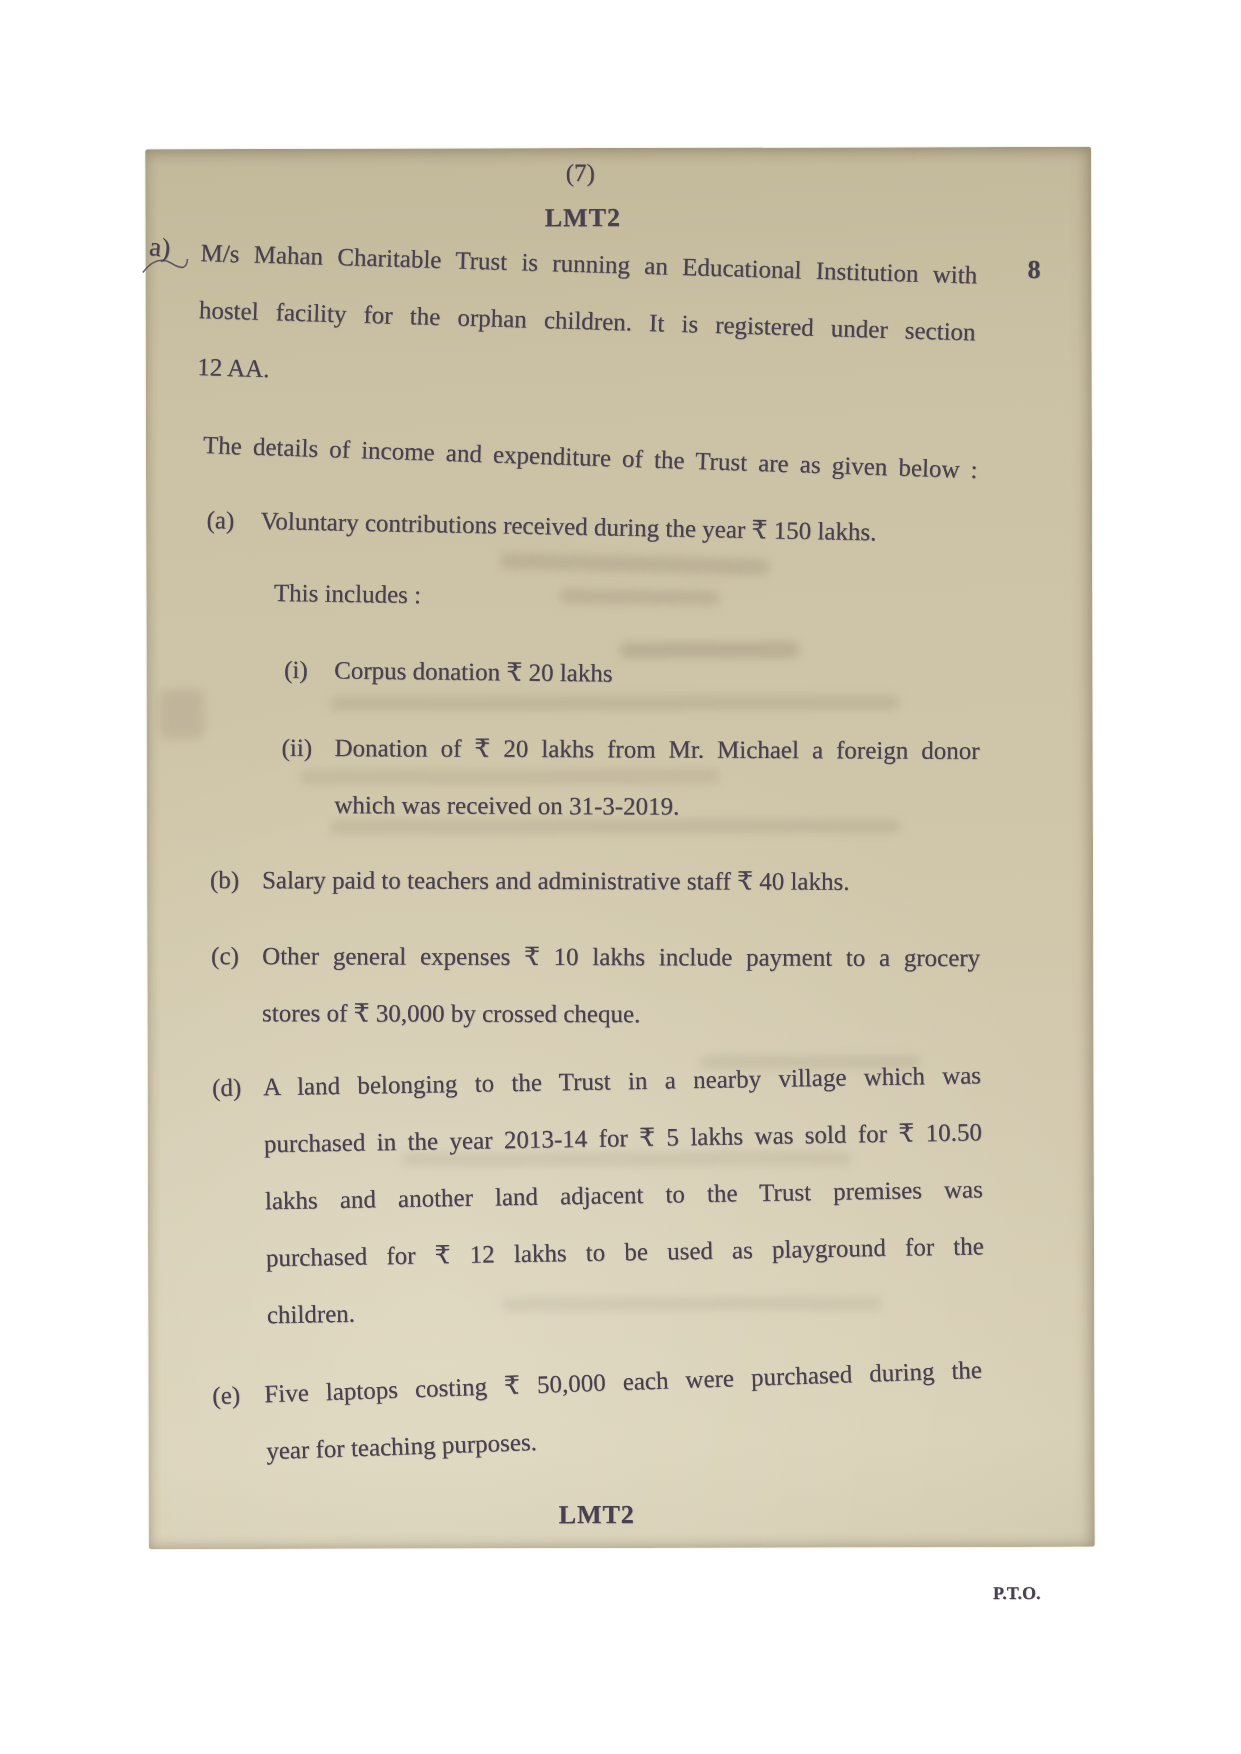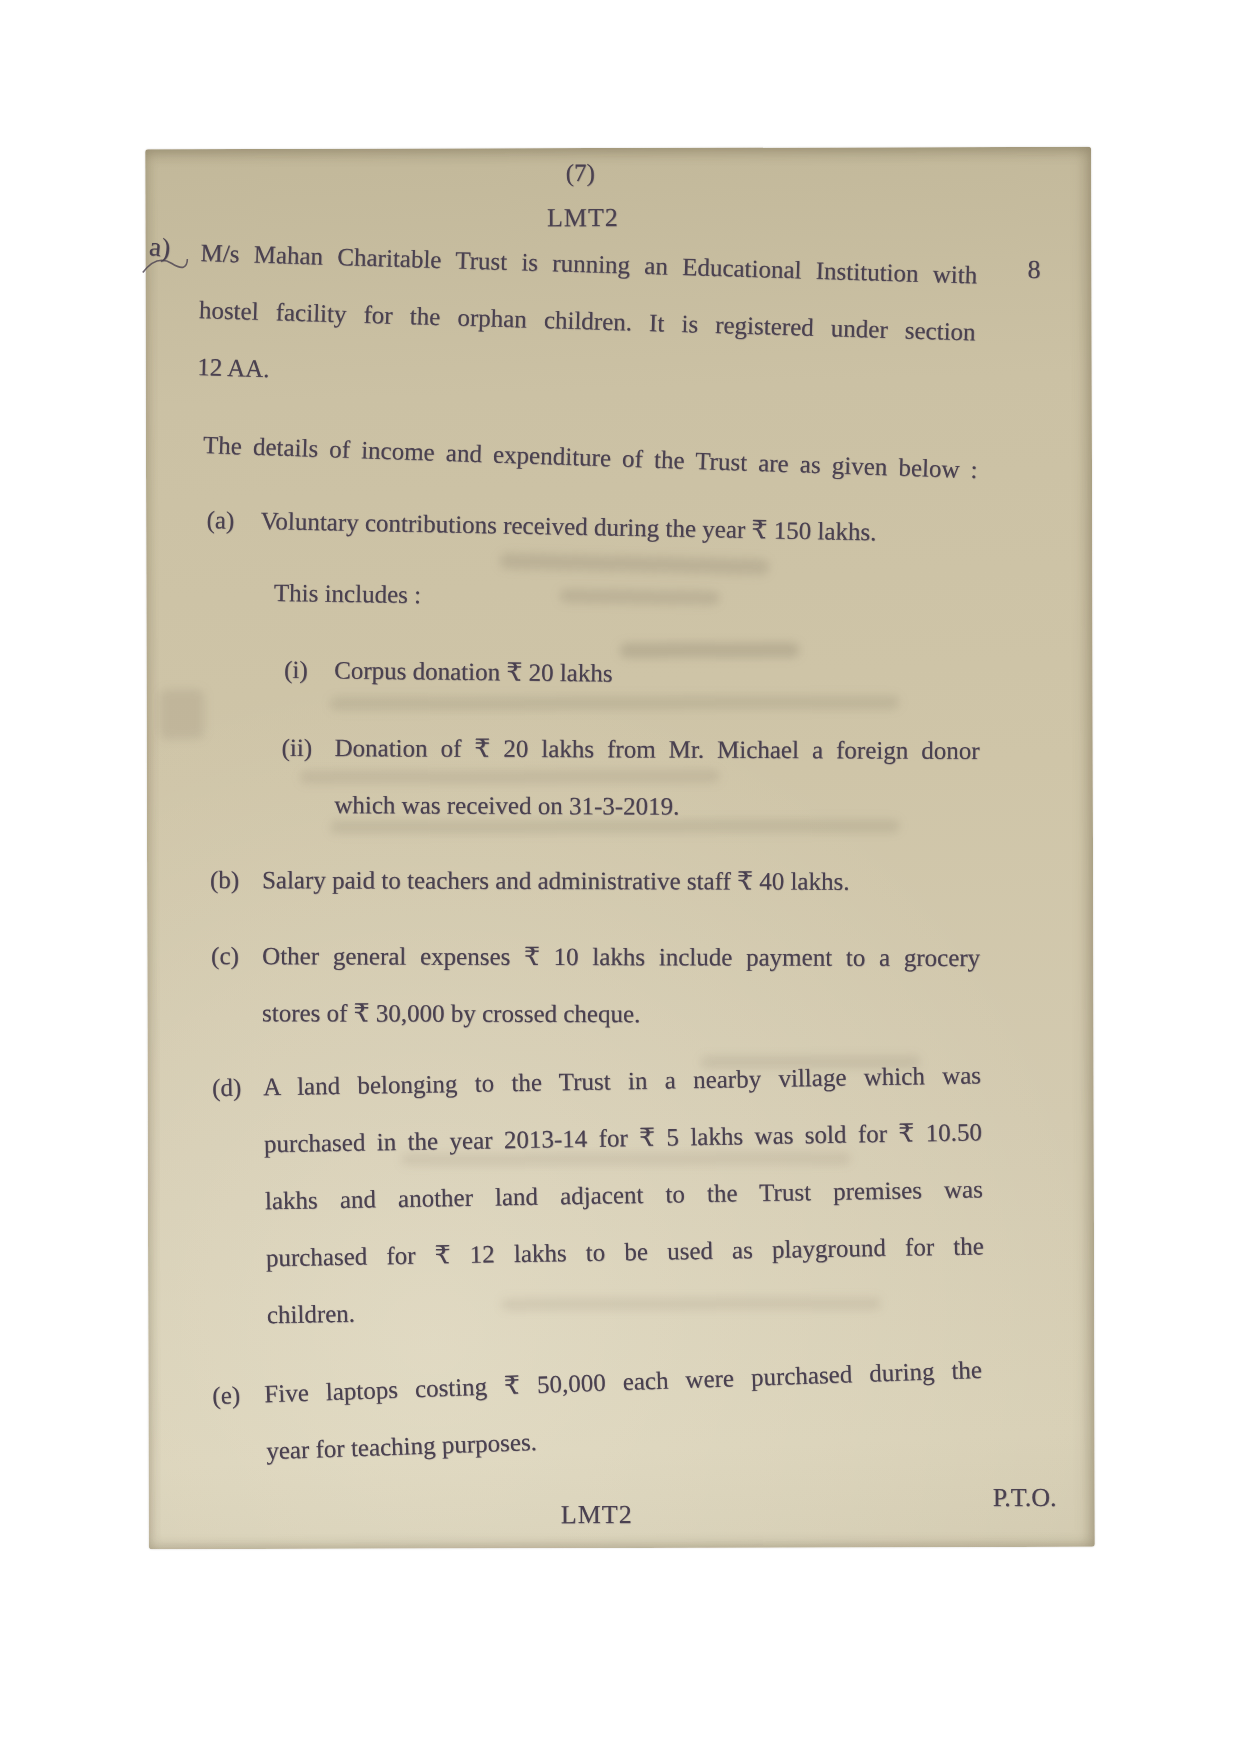--- a/index.html
+++ b/index.html
@@ -44,7 +44,7 @@
   .block .lbl{position:absolute;left:0;top:0;}
   .jline{text-align:justify;text-align-last:justify;}
   .nline{text-align:left;white-space:nowrap;}
-  .bold{font-weight:normal;}
+  .bold{font-weight:bold;}
   .smudge{
     position:absolute;
     filter:blur(5px);

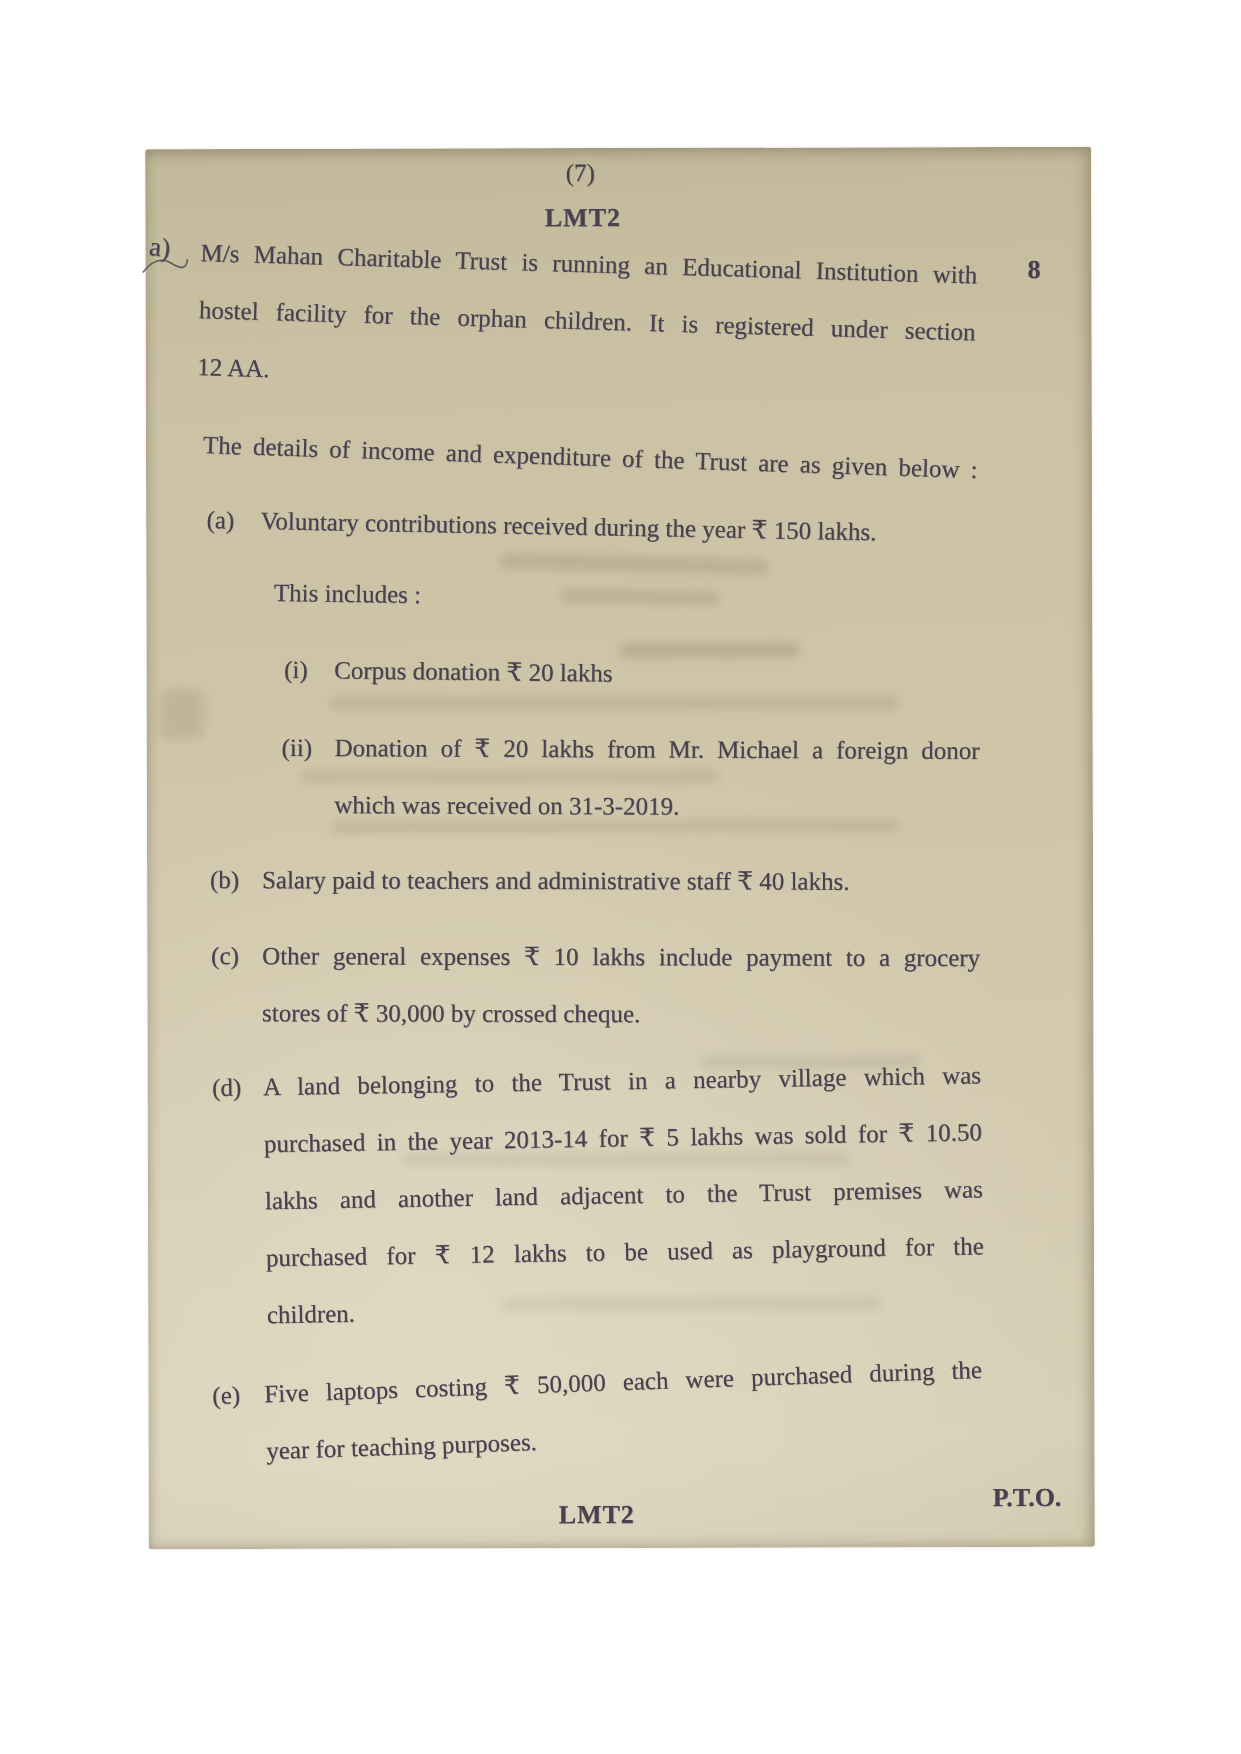--- a/index.html
+++ b/index.html
@@ -155,7 +155,7 @@
 
     <div class="txt bold" style="left:408px;top:1352px;width:80px;text-align:center;font-size:26px;letter-spacing:1px;">LMT2</div>
 
-    <div class="txt bold" style="left:844px;top:1336px;font-size:26px;">P.T.O.</div>
+    <div class="txt bold" style="left:844px;top:1436px;font-size:18px;">P.T.O.</div>
 
   </div>
 </div>

